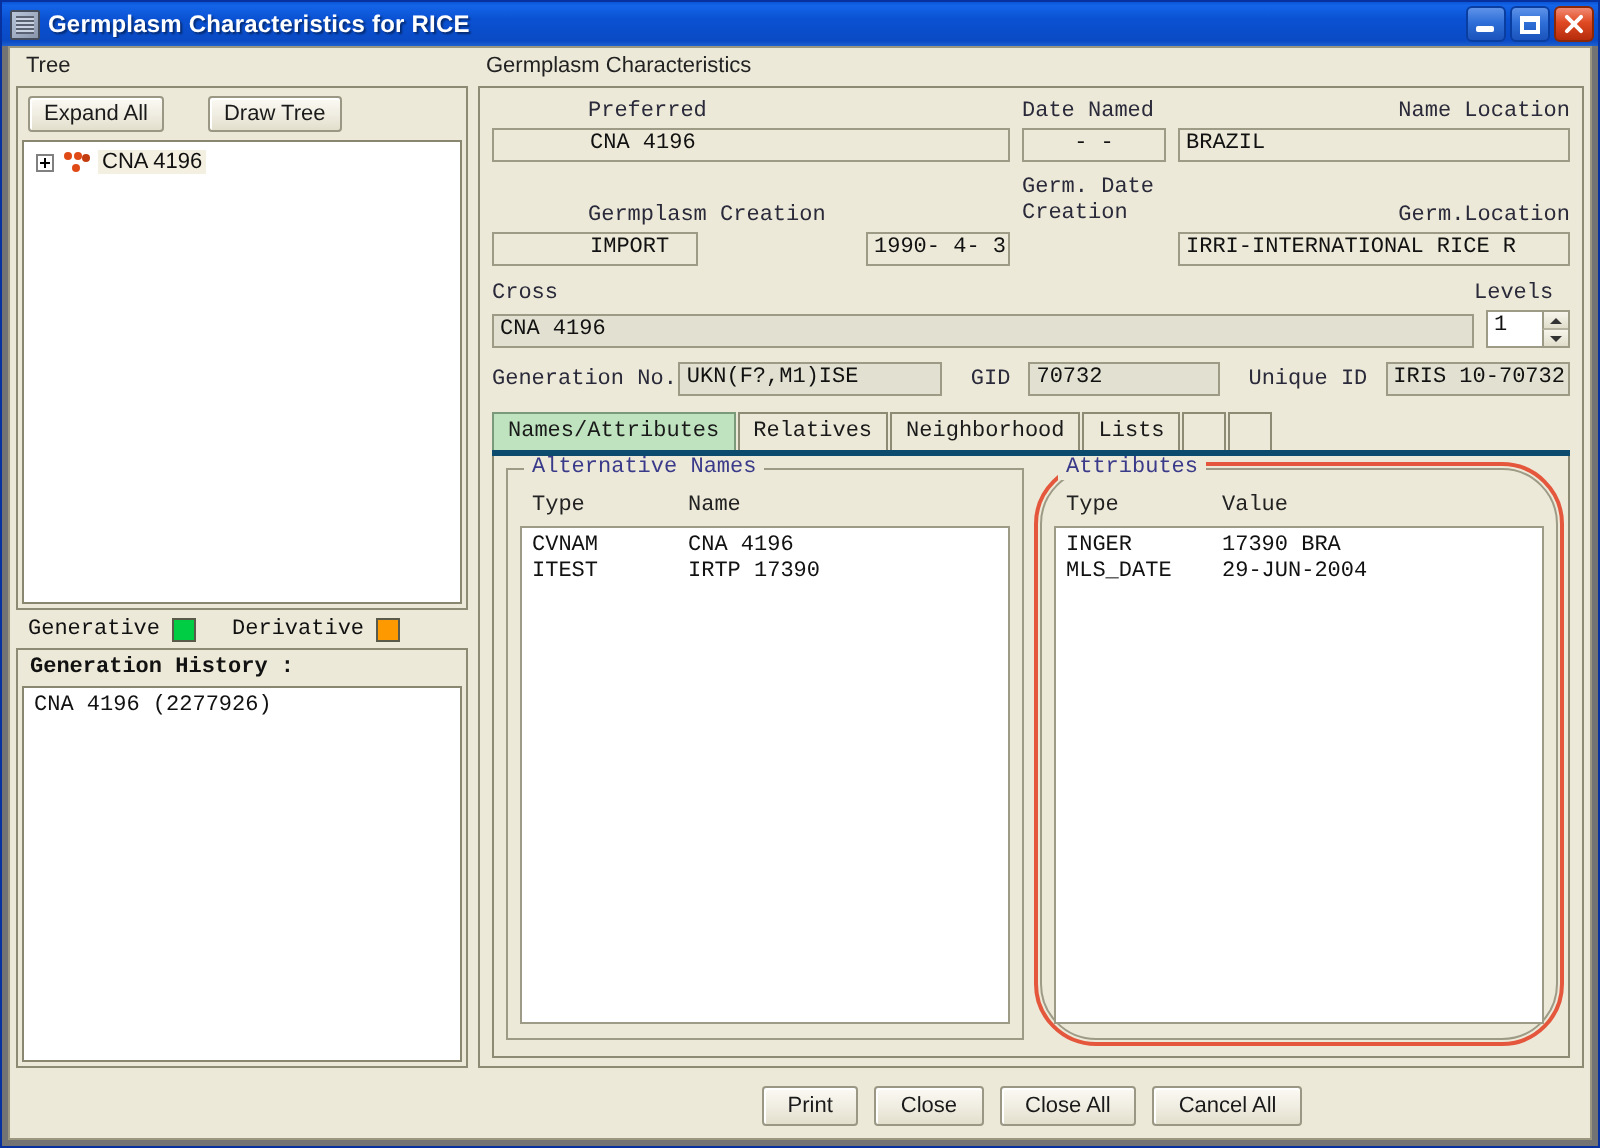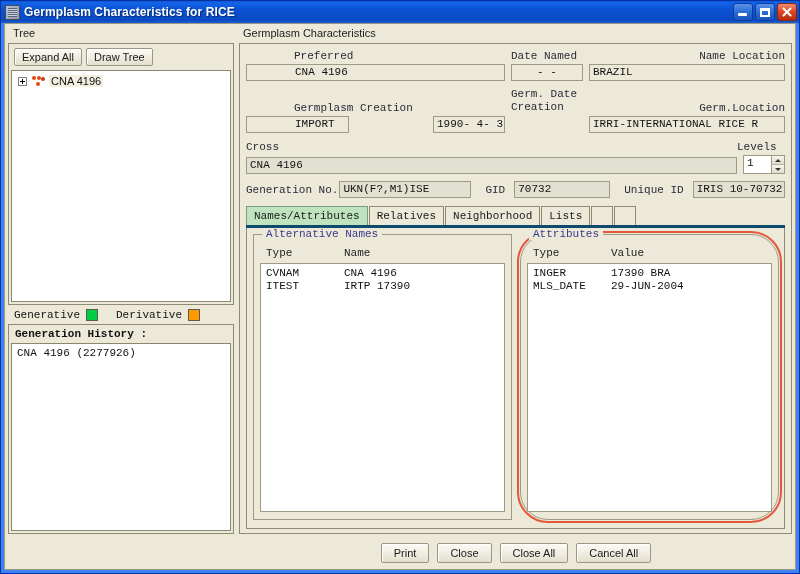--- a/index.html
+++ b/index.html
@@ -15,7 +15,7 @@
     position: absolute; left: 0; top: 0;
     width: 800px; height: 574px;
     box-sizing: border-box;
-    background: #3b82f6;
+    background: #737373;
     border: 1px solid #0831a0;
     display: flex; flex-direction: column;
   }

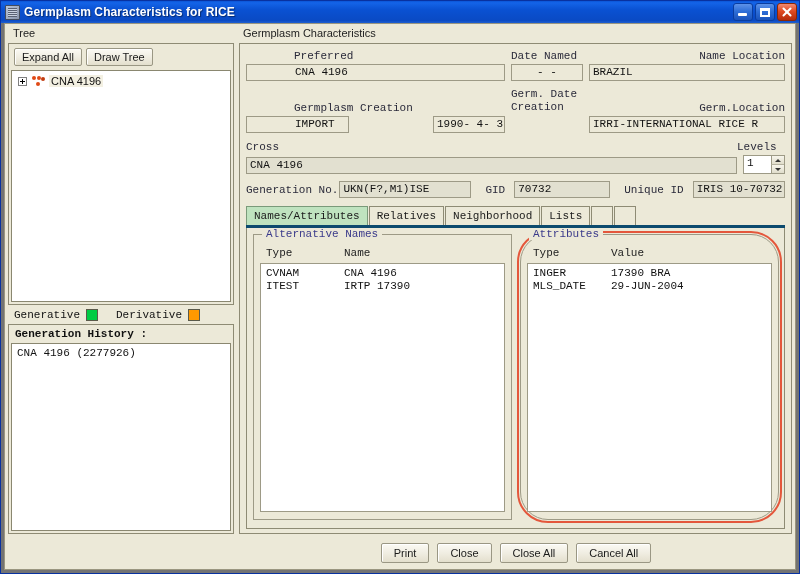--- a/index.html
+++ b/index.html
@@ -137,7 +137,7 @@
   }
   .tree-toolbar {
     padding: 4px 5px;
-    display: flex; gap: 4px;
+    display: flex; gap: 22px;
     flex: 0 0 auto;
   }
   .btn {

